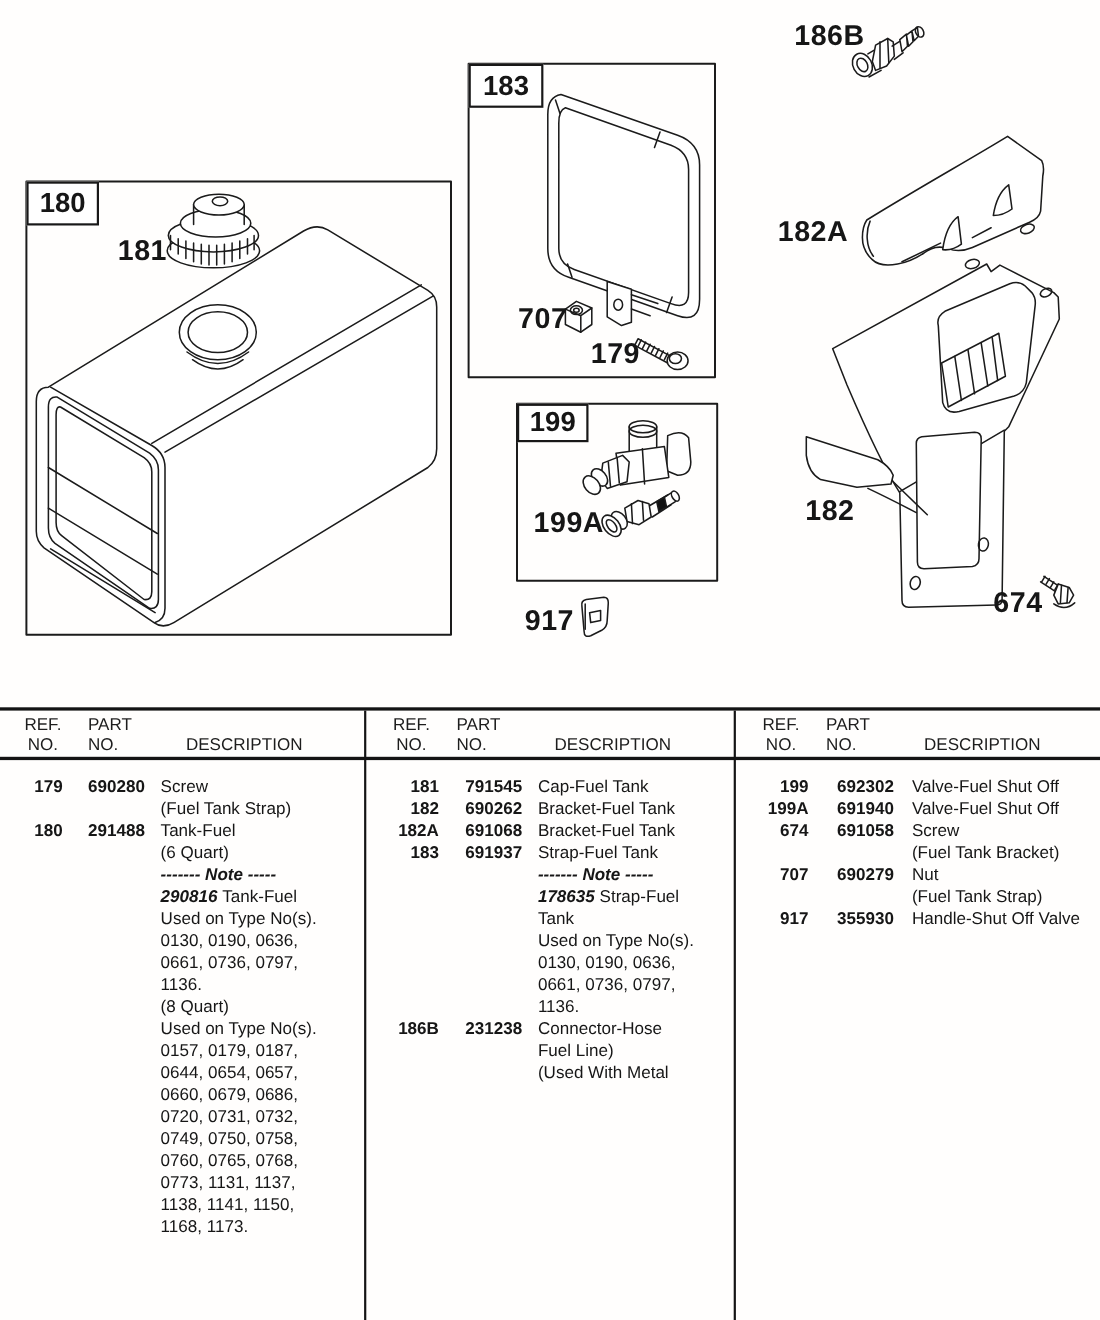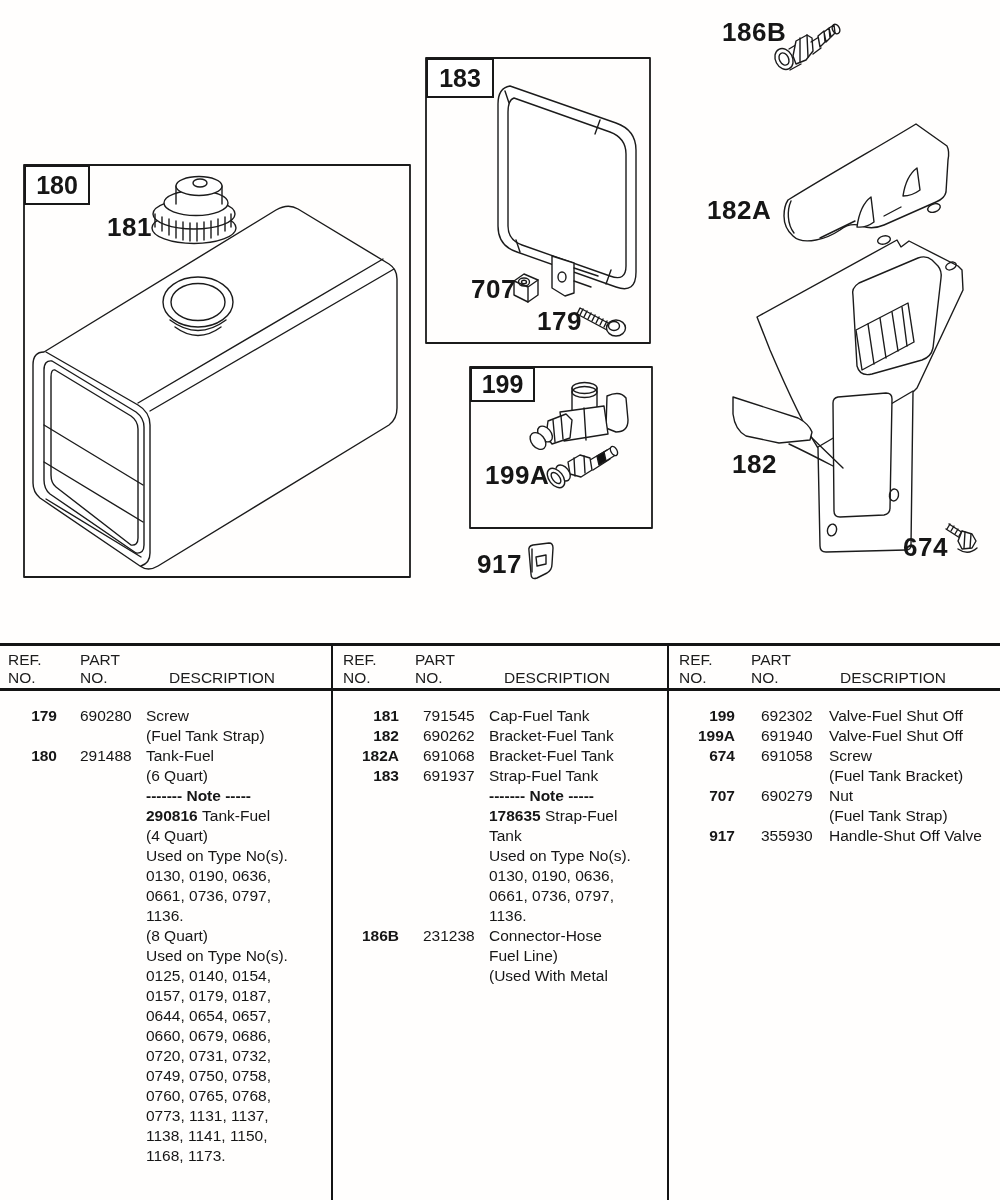--- a/index.html
+++ b/index.html
@@ -19,7 +19,7 @@
   .hsep{position:absolute;left:0;top:42px;width:1000px;height:3px;background:#141414;}
   .tcol{position:absolute;top:0;width:330px;height:557px;}
   .thead{position:absolute;top:5px;left:0;width:100%;font-size:15.5px;line-height:18px;color:#1d1d1d;}
-  .h-ref{position:absolute;left:8px;width:62px;text-align:left;}
+  .h-ref{position:absolute;left:8px;width:62px;text-align:center;}
   .h-part{position:absolute;left:80px;width:62px;}
   .h-desc{position:absolute;left:132px;width:180px;text-align:center;top:18px;}
   .rows{position:absolute;left:0;top:60px;width:100%;}

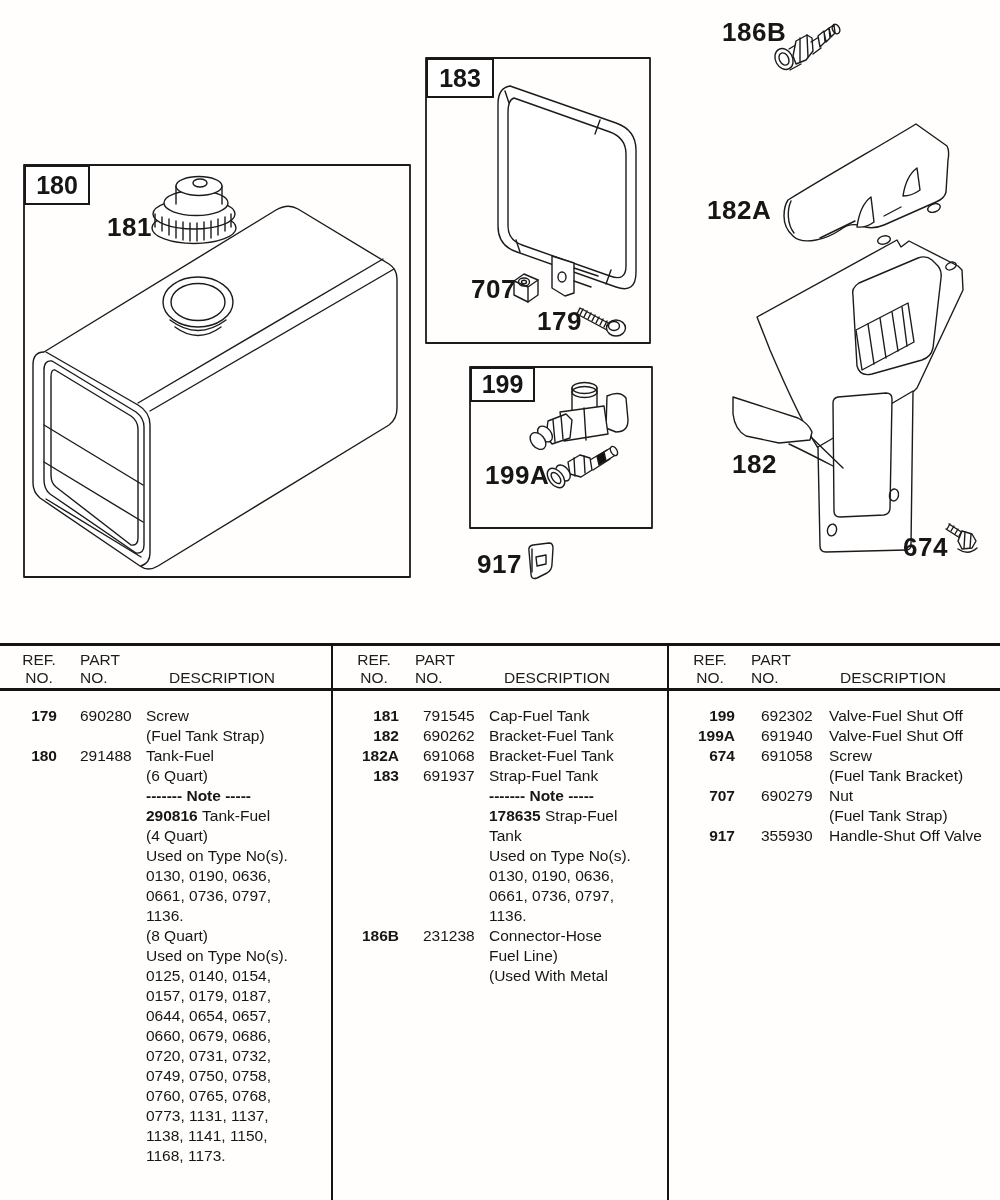--- a/index.html
+++ b/index.html
@@ -26,7 +26,7 @@
   .trow{display:grid;grid-template-columns:var(--rw) var(--pw) 1fr;
         font-size:15.5px;line-height:20px;}
   .tref{text-align:right;font-weight:700;}
-  .tpart{padding-left:var(--ppad);font-weight:400;}
+  .tpart{padding-left:var(--ppad);font-weight:700;}
   .tdesc{white-space:nowrap;}
   .tdesc b{font-weight:700;}
 </style>

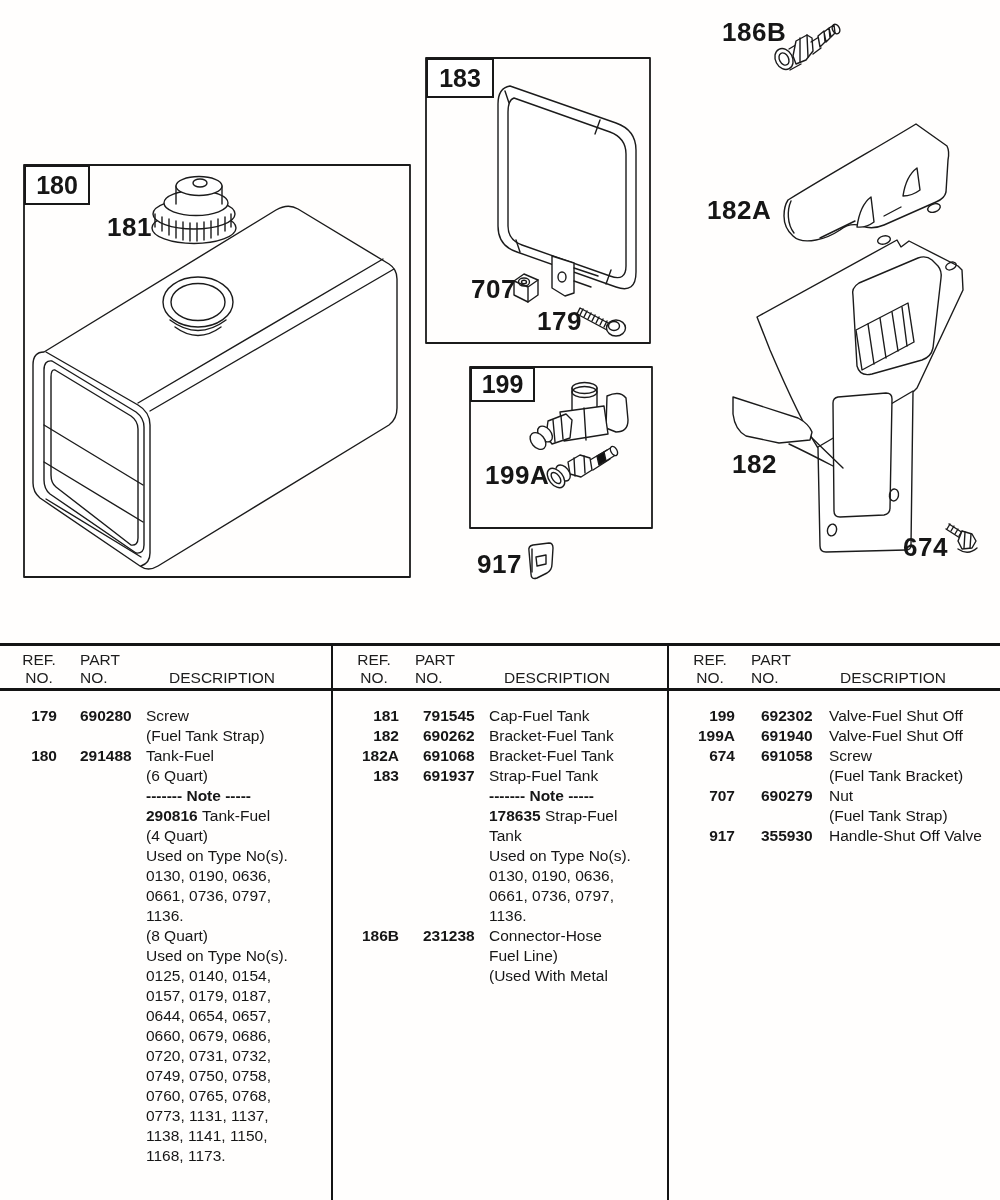--- a/index.html
+++ b/index.html
@@ -28,7 +28,7 @@
   .tref{text-align:right;font-weight:700;}
   .tpart{padding-left:var(--ppad);font-weight:700;}
   .tdesc{white-space:nowrap;}
-  .tdesc b{font-weight:700;}
+  .tdesc b{font-weight:700;font-style:italic;}
 </style>
 </head>
 <body>

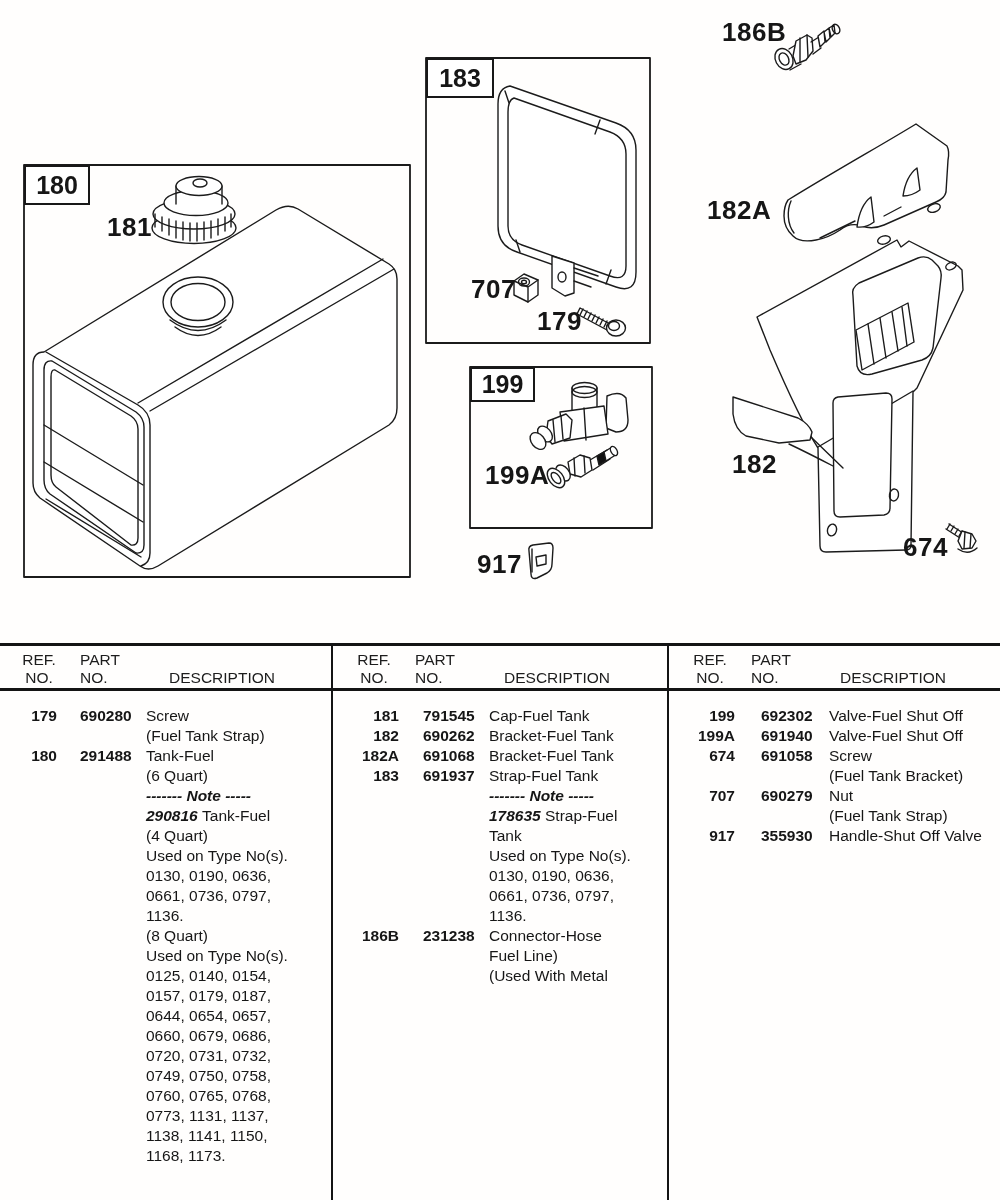--- a/index.html
+++ b/index.html
@@ -233,11 +233,6 @@
           <div class="trow">
             <span class="tref"></span>
             <span class="tpart"></span>
-            <span class="tdesc">(4 Quart)</span>
-          </div>
-          <div class="trow">
-            <span class="tref"></span>
-            <span class="tpart"></span>
             <span class="tdesc">Used on Type No(s).</span>
           </div>
           <div class="trow">

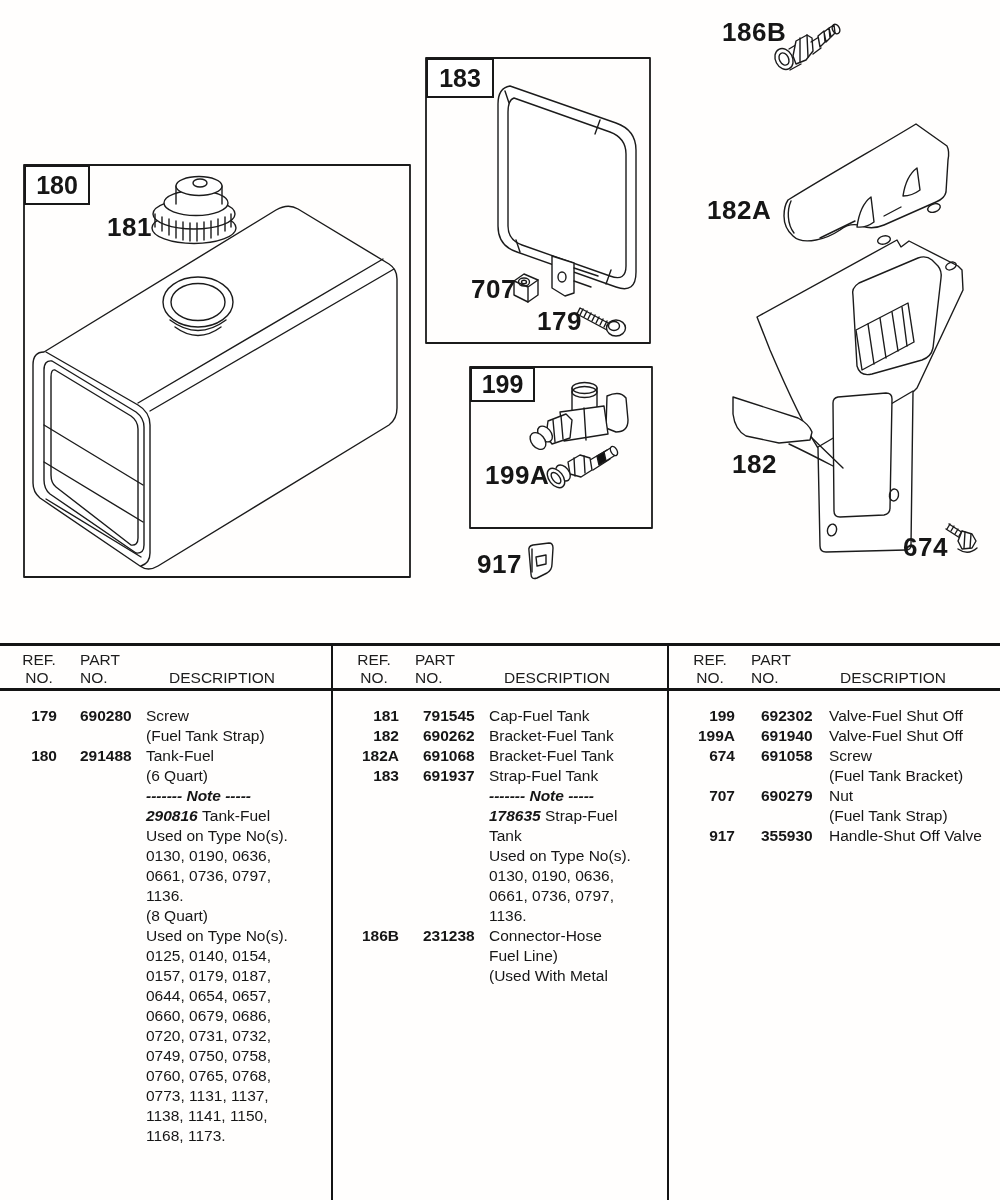--- a/index.html
+++ b/index.html
@@ -263,11 +263,6 @@
           <div class="trow">
             <span class="tref"></span>
             <span class="tpart"></span>
-            <span class="tdesc">0125, 0140, 0154,</span>
-          </div>
-          <div class="trow">
-            <span class="tref"></span>
-            <span class="tpart"></span>
             <span class="tdesc">0157, 0179, 0187,</span>
           </div>
           <div class="trow">

